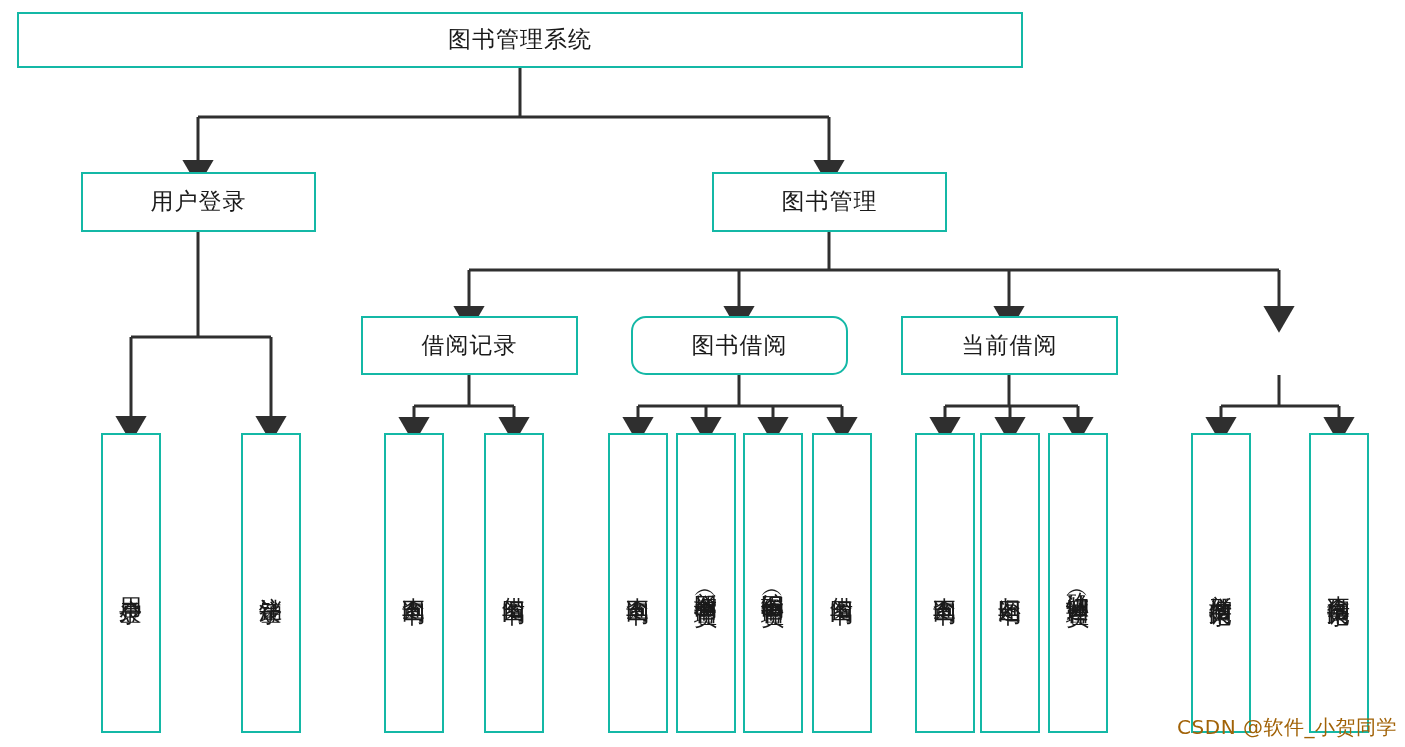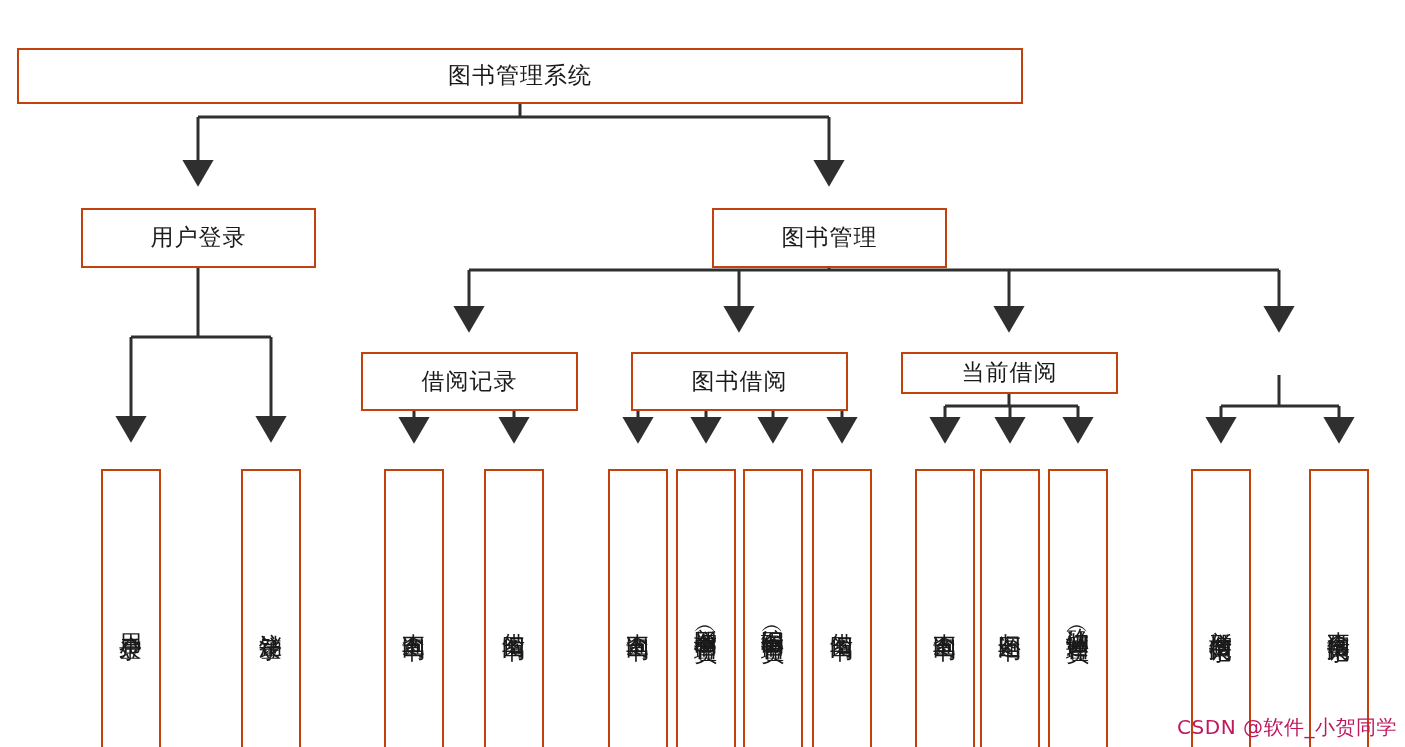--- a/index.html
+++ b/index.html
@@ -27,14 +27,13 @@
   .node {
     position: absolute;
     box-sizing: border-box;
-    border: 2px solid #c2410c;
+    border: 2px solid #14b8a6;
     background: #ffffff;
     display: flex;
     align-items: center;
     justify-content: center;
     color: #1a1a1a;
     z-index: 2;
-    margin-top: 36px;
   }
   .node.h {
     font-size: 23px;

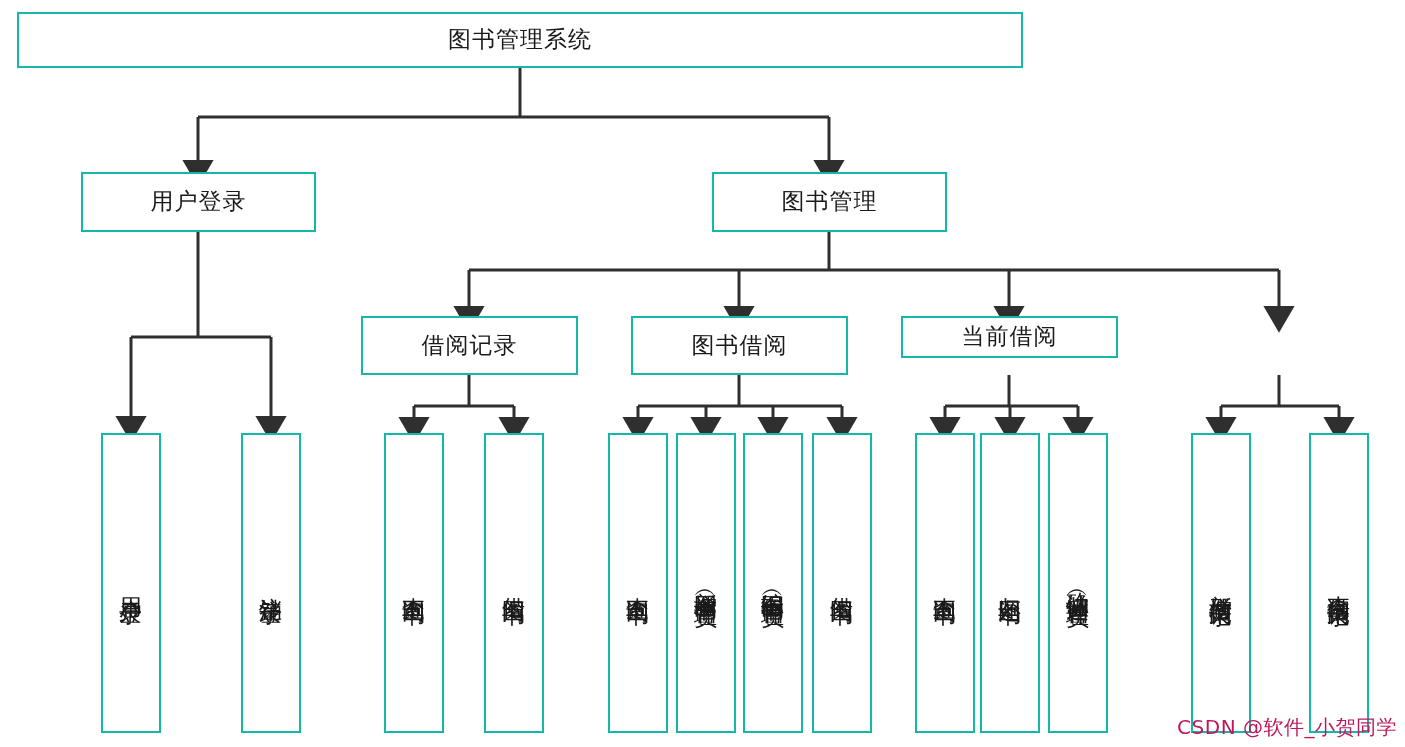--- a/index.html
+++ b/index.html
@@ -134,7 +134,7 @@
   <div class="node h" style="left:361px; top:316px; width:217px; height:59px;">
     <span>借阅记录</span>
   </div>
-  <div class="node h" style="left:631px; top:316px; width:217px; height:59px;">
+  <div class="node h" style="left:631px; top:316px; width:217px; height:59px;border-radius:15px;">
     <span>图书借阅</span>
   </div>
   <div class="node h" style="left:901px; top:316px; width:217px; height:42px;">

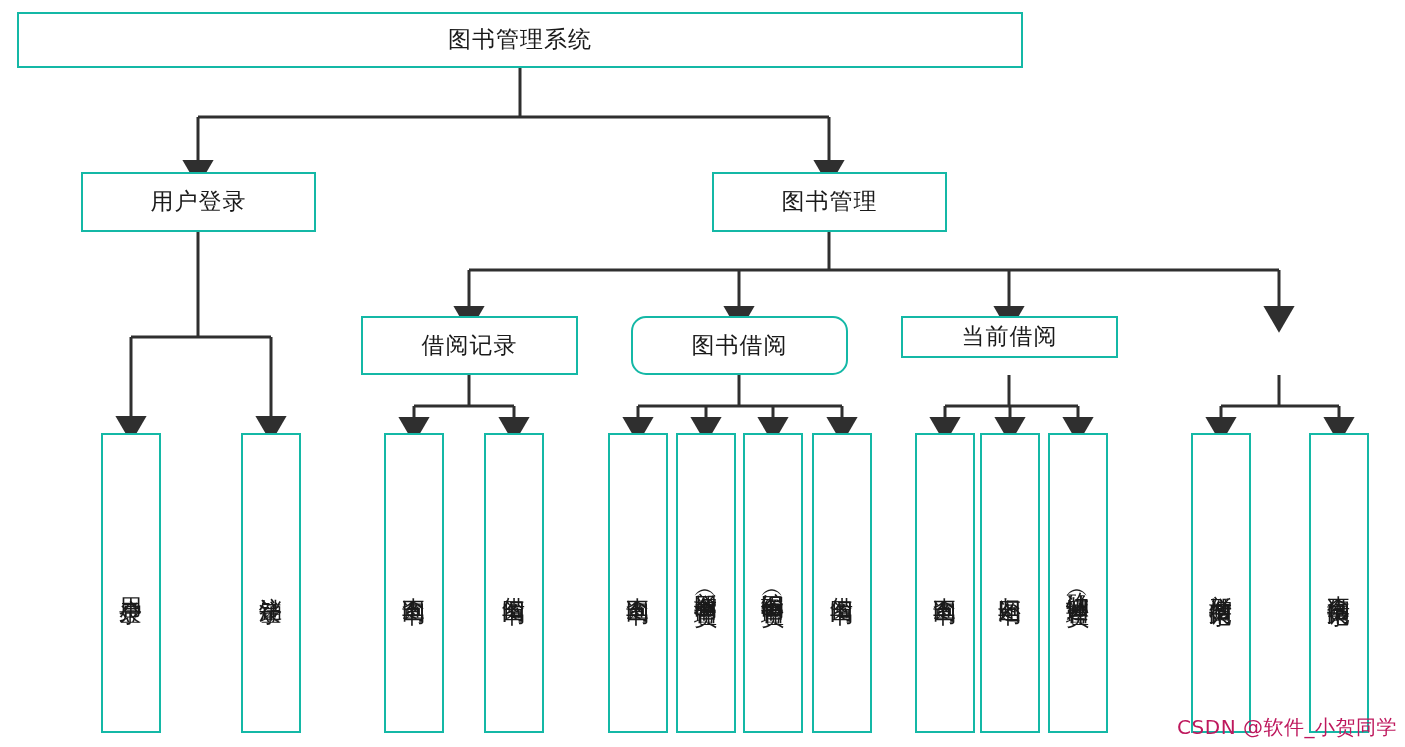--- a/index.html
+++ b/index.html
@@ -137,7 +137,7 @@
   <div class="node h" style="left:631px; top:316px; width:217px; height:59px;border-radius:15px;">
     <span>图书借阅</span>
   </div>
-  <div class="node h" style="left:901px; top:316px; width:217px; height:42px;">
+  <div class="node h" style="left:901px; top:316px; width:217px; height:59px;">
     <span>当前借阅</span>
   </div>
 

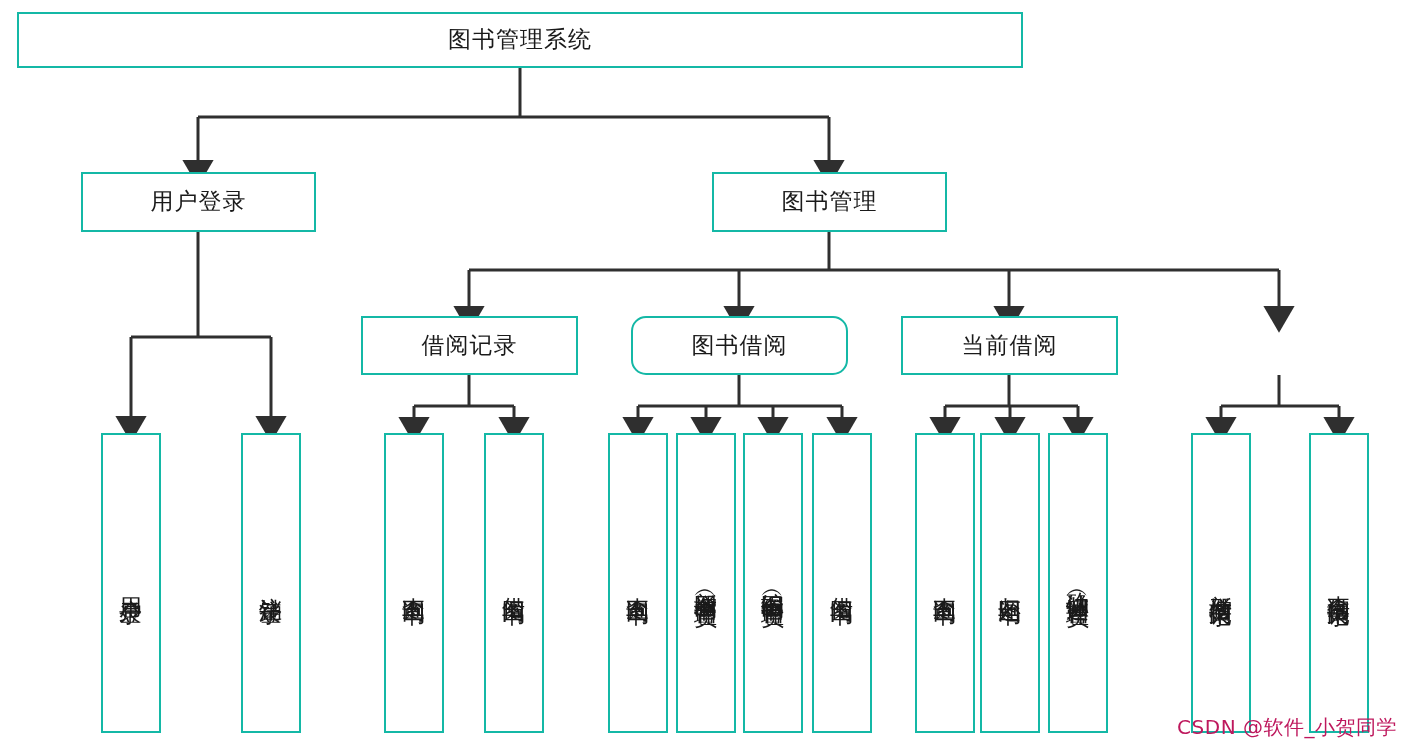--- a/index.html
+++ b/index.html
@@ -57,7 +57,7 @@
     right: 8px;
     bottom: 6px;
     font-size: 20px;
-    color: #be185d;
+    color: #a16207;
     letter-spacing: 0.5px;
     z-index: 3;
     white-space: nowrap;

